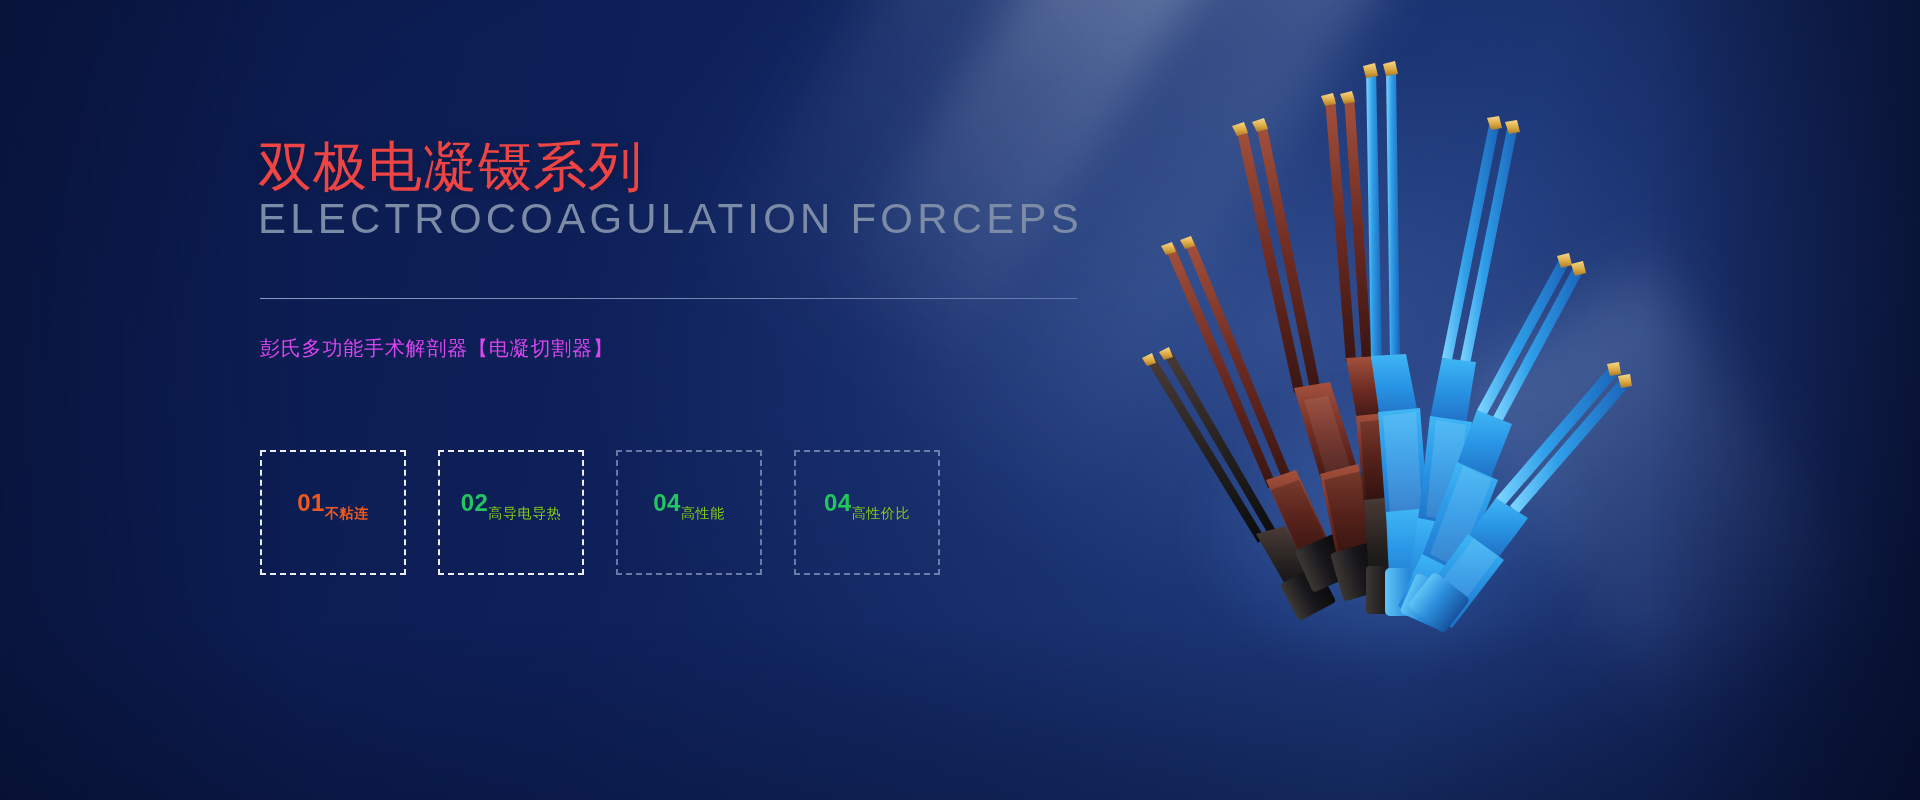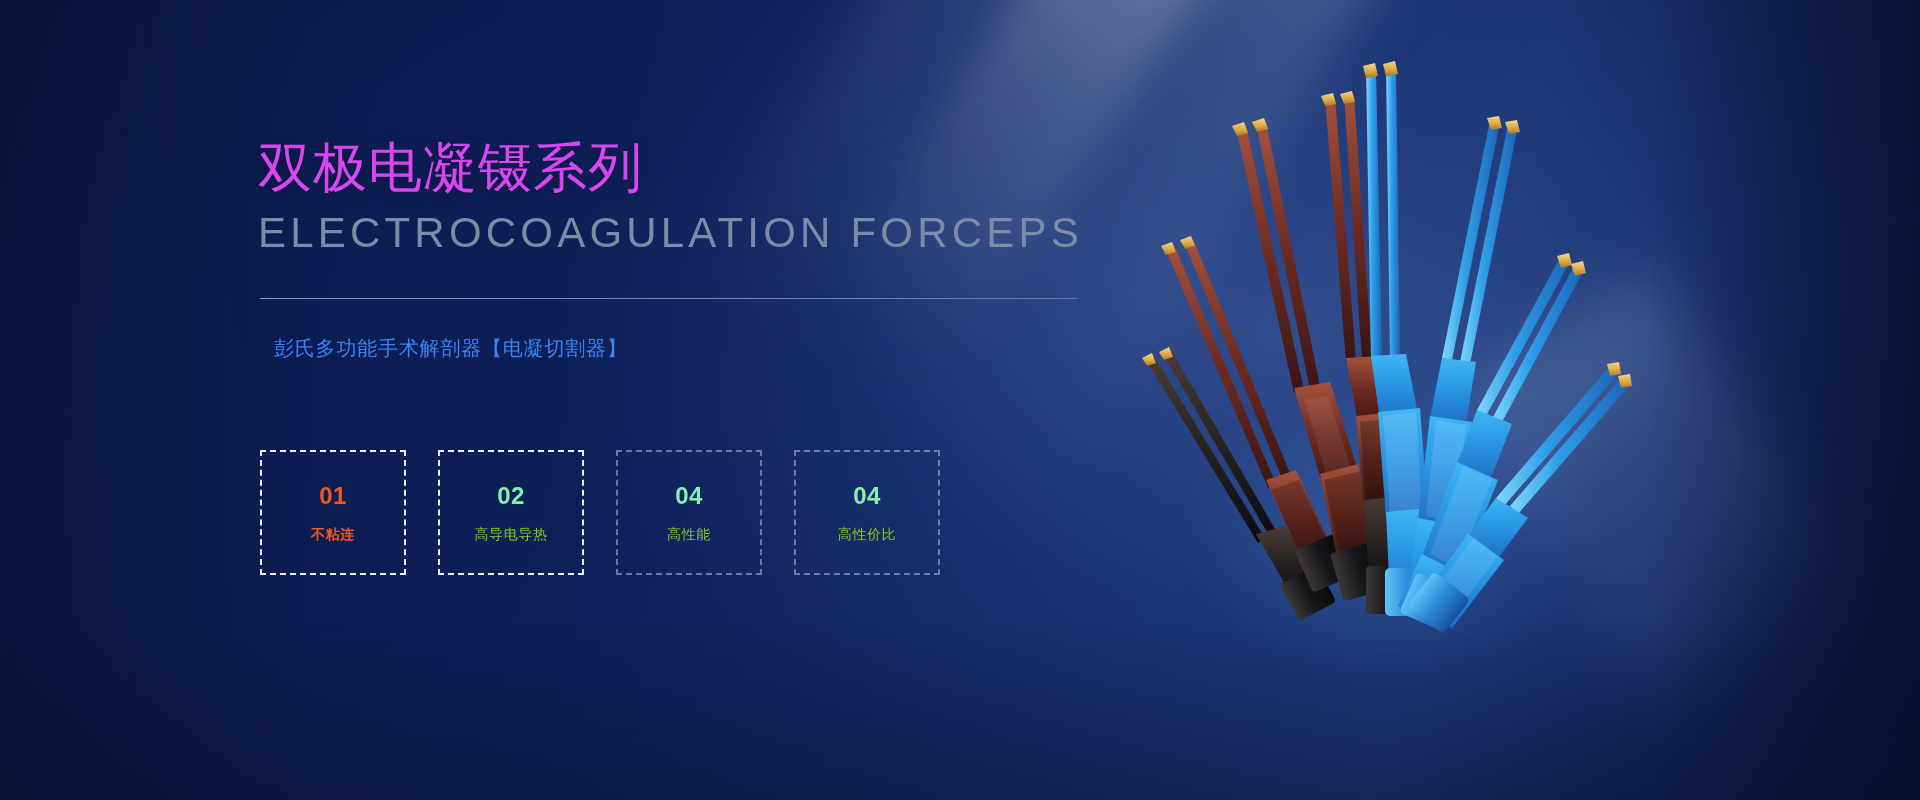--- a/index.html
+++ b/index.html
@@ -138,11 +138,12 @@
   .title-cn {
     position:absolute; top:140px; left:0;
     font-size:54px; line-height:1;
-    color:#d946ef;
+    color:#ef4444;
     font-weight:400;
     letter-spacing:1px;
     text-shadow:0 2px 14px rgba(0,0,0,.28);
     white-space:nowrap;
+    font-family:Liberation Serif, serif;
   }
   .title-en {
     position:absolute; top:212px; left:0;

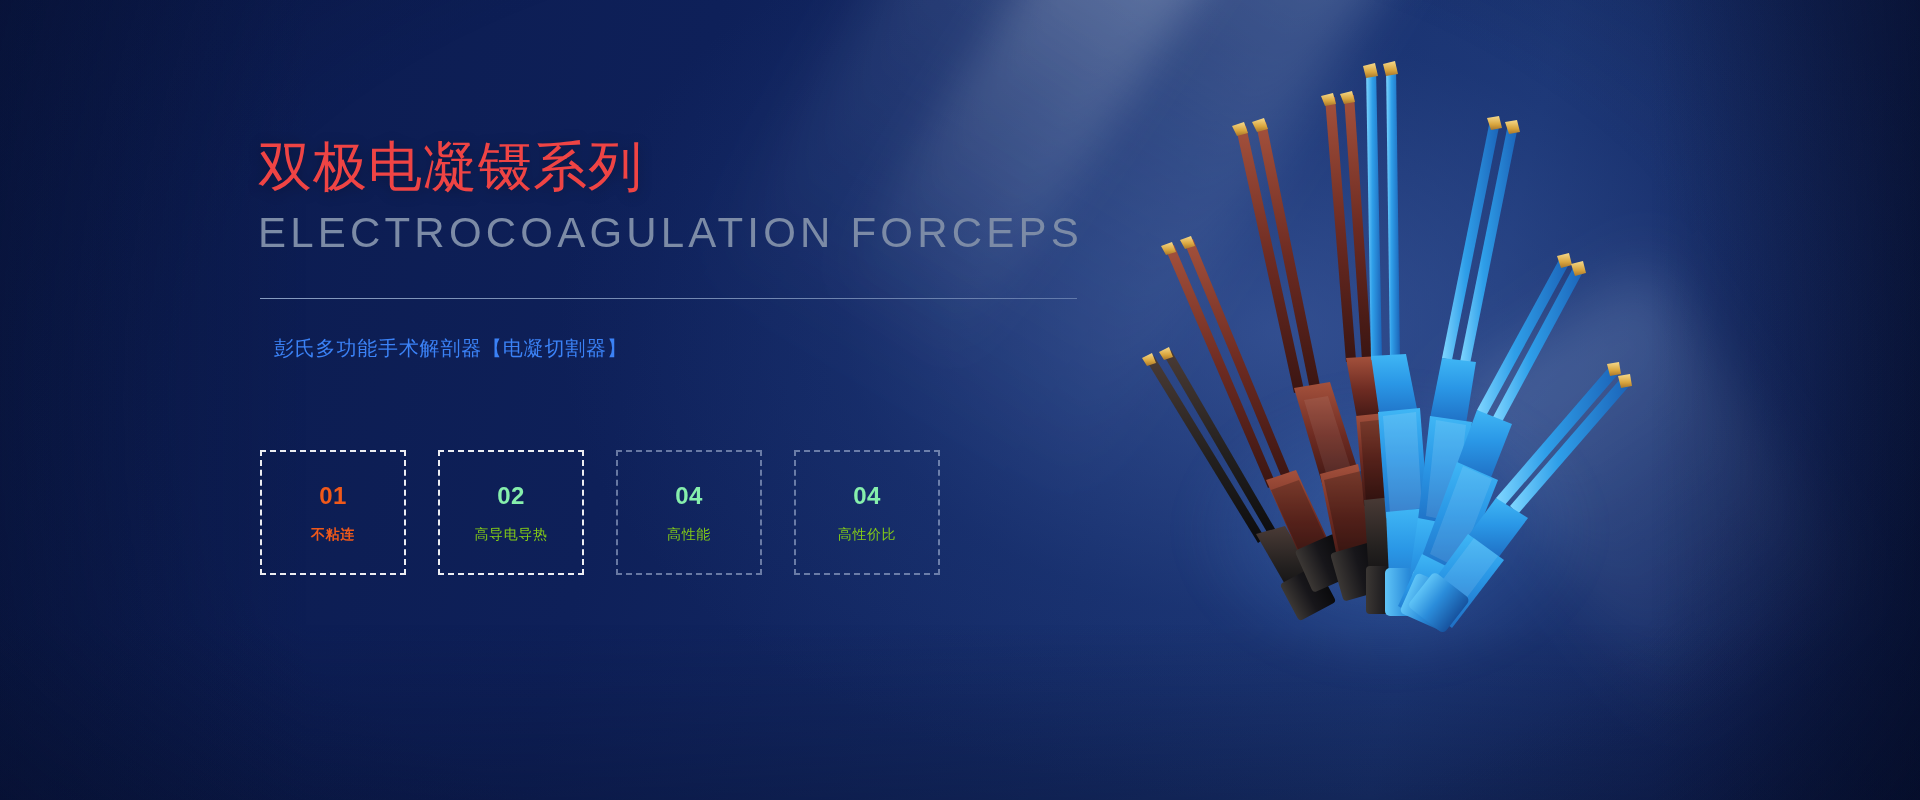--- a/index.html
+++ b/index.html
@@ -146,7 +146,7 @@
     font-family:Liberation Serif, serif;
   }
   .title-en {
-    position:absolute; top:212px; left:0;
+    position:absolute; top:198px; left:0;
     font-size:42px; line-height:1;
     color:#7c8ba6;
     font-weight:300;

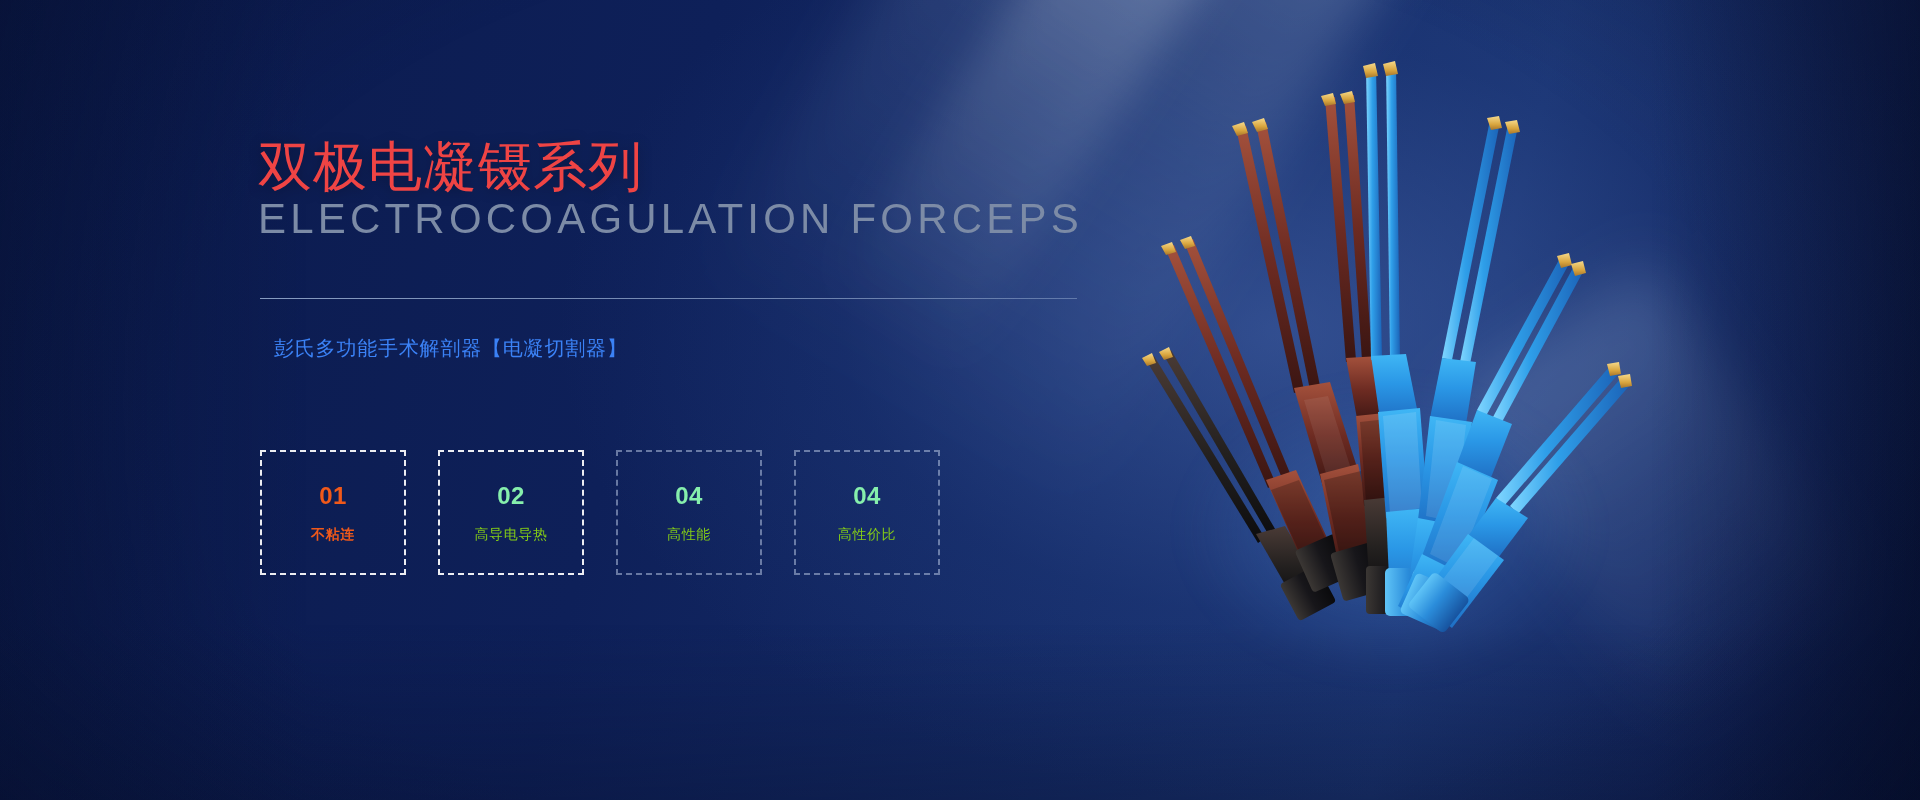--- a/index.html
+++ b/index.html
@@ -159,9 +159,9 @@
     background:linear-gradient(90deg, rgba(170,192,224,.78) 0%, rgba(170,192,224,.62) 62%, rgba(170,192,224,.42) 100%);
   }
   .subtitle {
-    position:absolute; top:338px; left:16px;
+    position:absolute; top:338px; left:2px;
     font-size:20px; line-height:1;
-    color:#3b82f6;
+    color:#d946ef;
     font-weight:500;
     letter-spacing:.8px;
     white-space:nowrap;

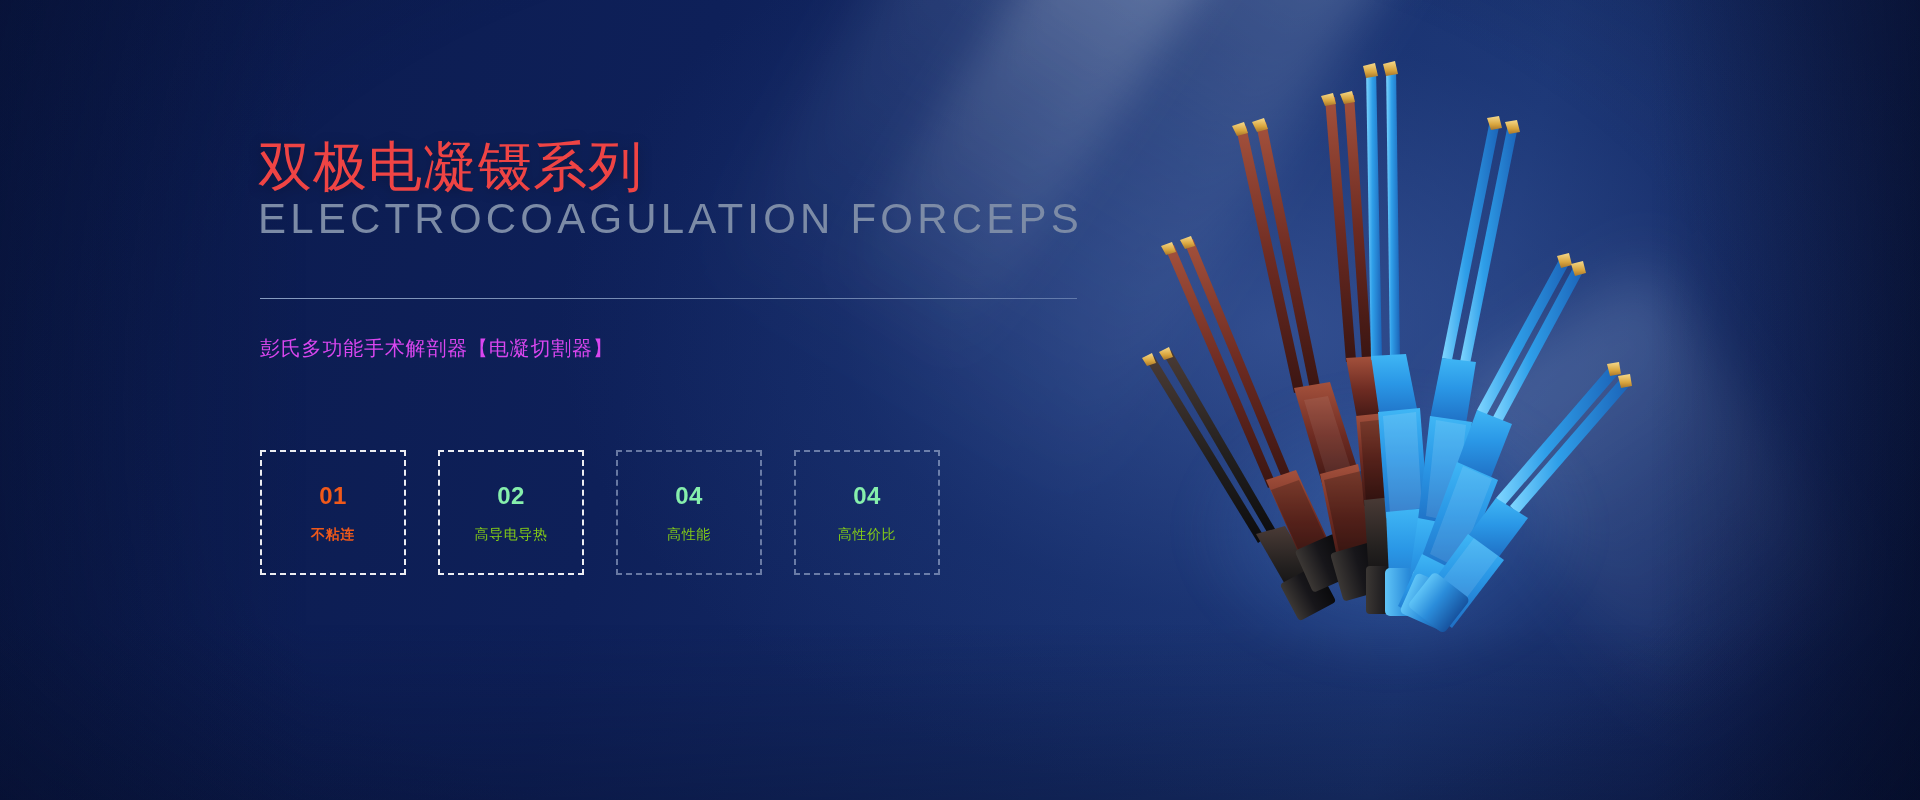--- a/index.html
+++ b/index.html
@@ -177,7 +177,7 @@
     width:146px; height:125px;
     margin-right:32px;
     display:flex;
-    flex-direction:column;
+    flex-direction:row;
     align-items:center;
     justify-content:center;
   }

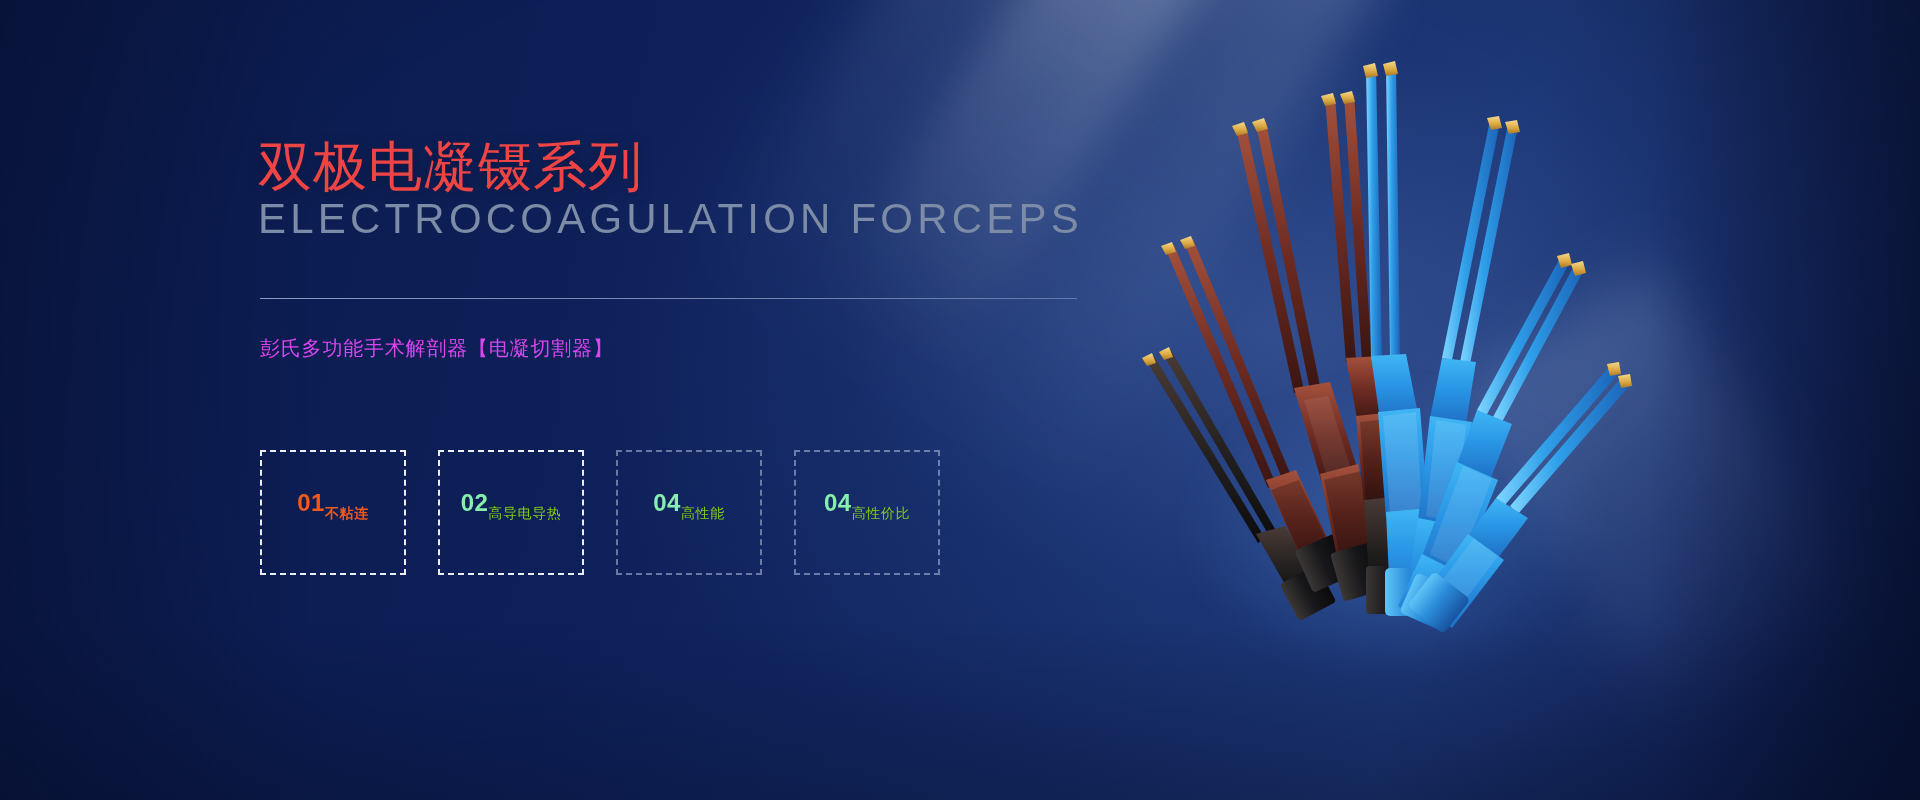--- a/index.html
+++ b/index.html
@@ -190,7 +190,7 @@
   .feature.hi .frame { border-color:rgba(255,255,255,.92); }
   .feature .num {
     font-size:24px; font-weight:700; line-height:1;
-    color:#86efac; letter-spacing:.5px;
+    color:#22c55e; letter-spacing:.5px;
     margin-bottom:19px;
   }
   .feature .lbl {

